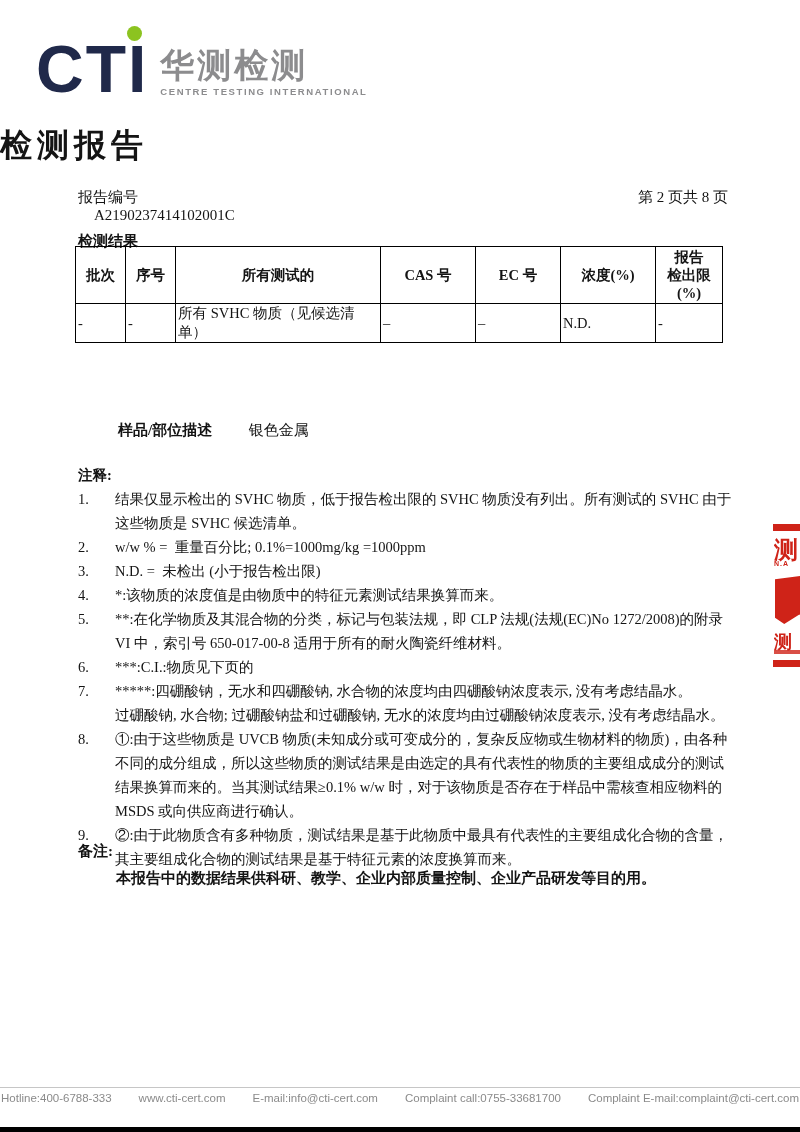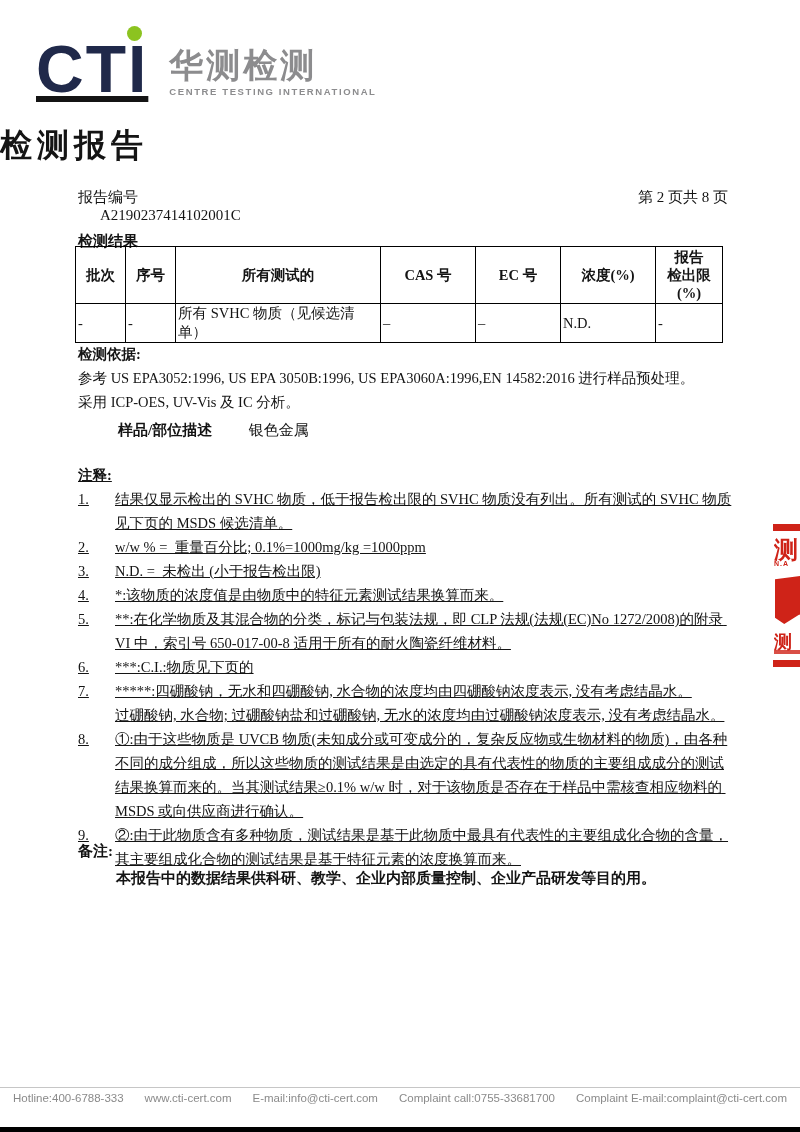--- a/index.html
+++ b/index.html
@@ -11,7 +11,7 @@
 
   
   .logo { position:absolute; top:26px; left:36px; display:flex; align-items:flex-end; }
-  .logo-cti { position:relative; padding-top:14px;text-decoration:underline; }
+  .logo-cti { position:relative; padding-top:14px; }
   .cti-letters {
     font-family:"Liberation Sans","DejaVu Sans",sans-serif;
     font-weight:bold; font-size:66px; line-height:0.88; letter-spacing:2px;

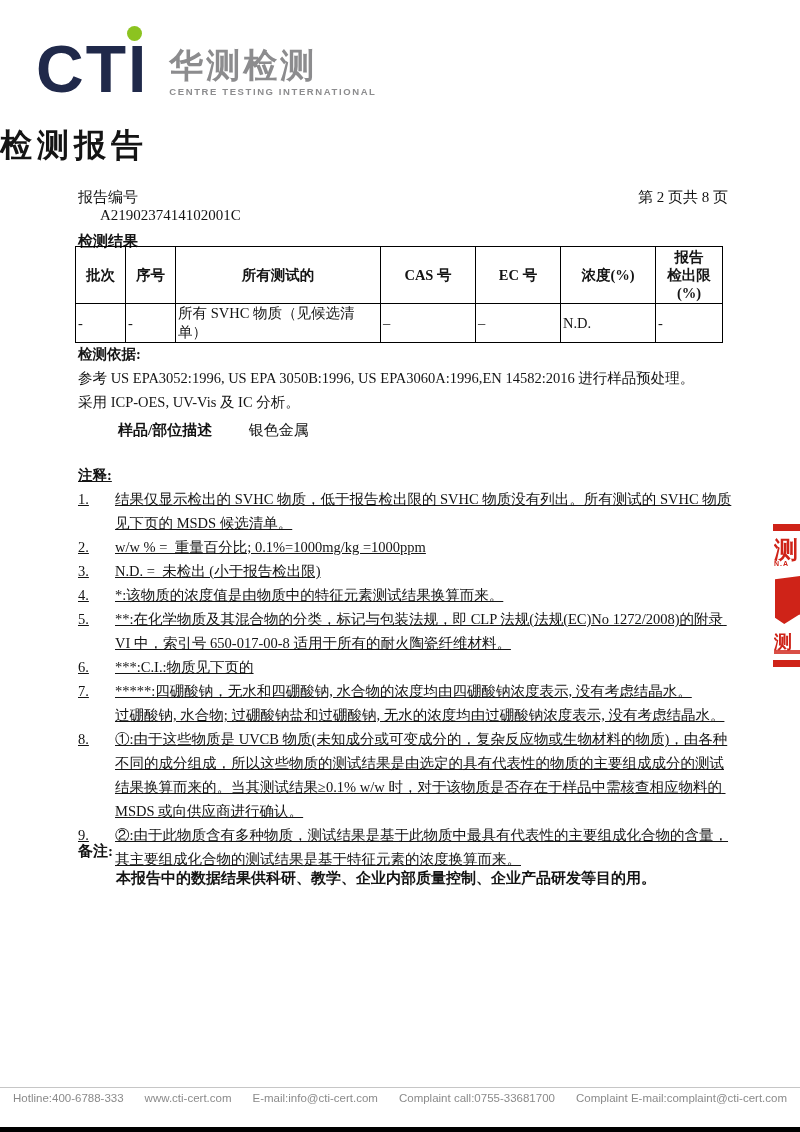--- a/index.html
+++ b/index.html
@@ -18,7 +18,7 @@
     color:#20294a; display:block;
   }
   .cti-dot { position:absolute; top:0; right:6px; width:15px; height:15px; border-radius:50%; background:#8cc320; }
-  .logo-right { margin-left:21px; padding-bottom:1px; }
+  .logo-right { margin-left:12px; padding-bottom:1px; }
   .logo-cn {
     font-family:"Liberation Sans","DejaVu Sans",sans-serif;
     font-size:34px; font-weight:600; letter-spacing:3px; color:#8c8c8e; line-height:1.1;

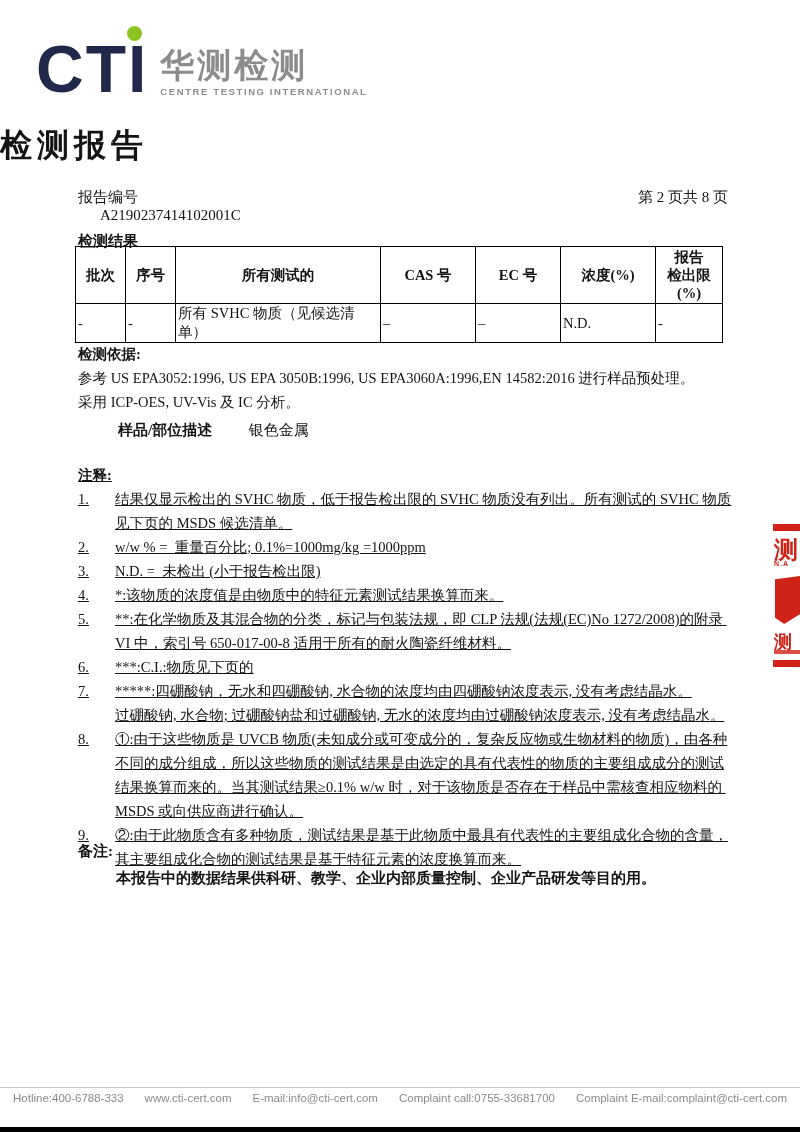--- a/index.html
+++ b/index.html
@@ -38,7 +38,7 @@
     display:flex; justify-content:space-between; font-size:15px;
   }
   .meta-left { display:flex;flex-direction:column; }
-  .report-no { margin-left:22px; }
+  .report-no { margin-left:16px; }
 
   .results-heading { position:absolute; top:232px; left:78px; font-size:15px; font-weight:bold; }
 

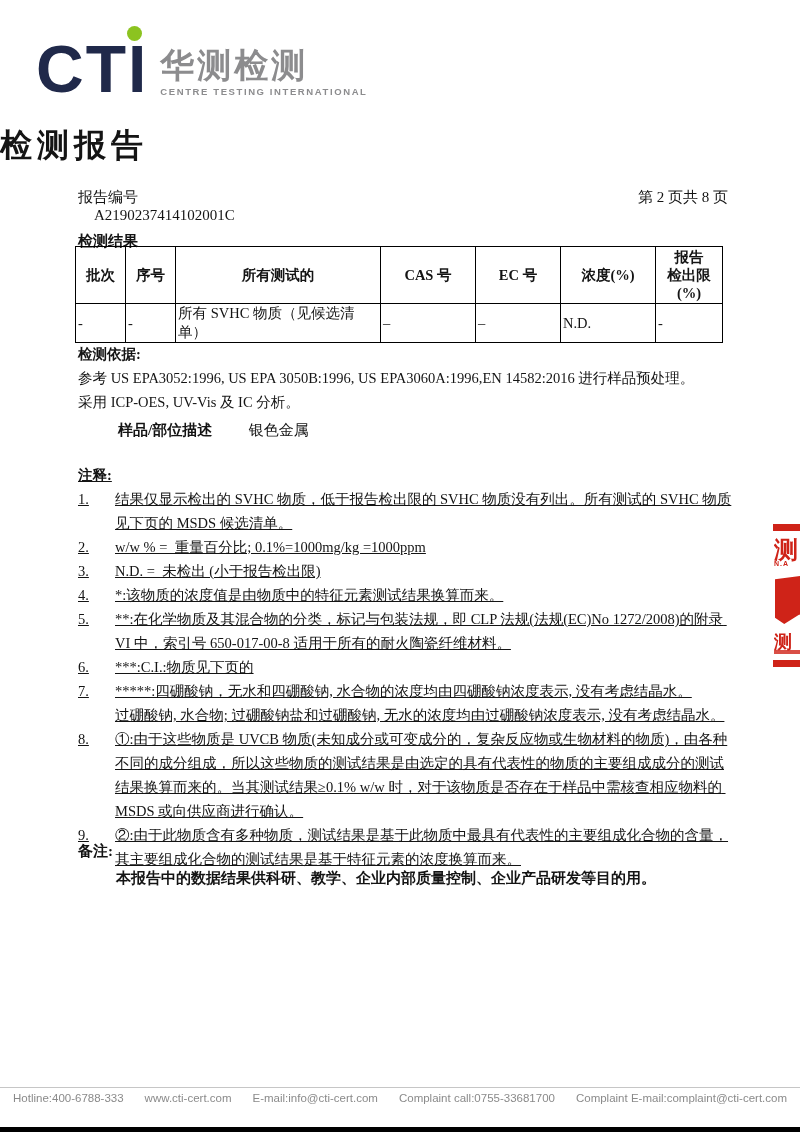--- a/index.html
+++ b/index.html
@@ -167,11 +167,6 @@
     </tbody>
   </table>
 
-  <div class="basis">
-    <div class="basis-heading">检测依据:</div>
-    <div>参考 US EPA3052:1996, US EPA 3050B:1996, US EPA3060A:1996,EN 14582:2016 进行样品预处理。</div>
-    <div>采用 ICP-OES, UV-Vis 及 IC 分析。</div>
-  </div>
 
   <div class="sample-row">
     <span class="sample-label">样品/部位描述</span>

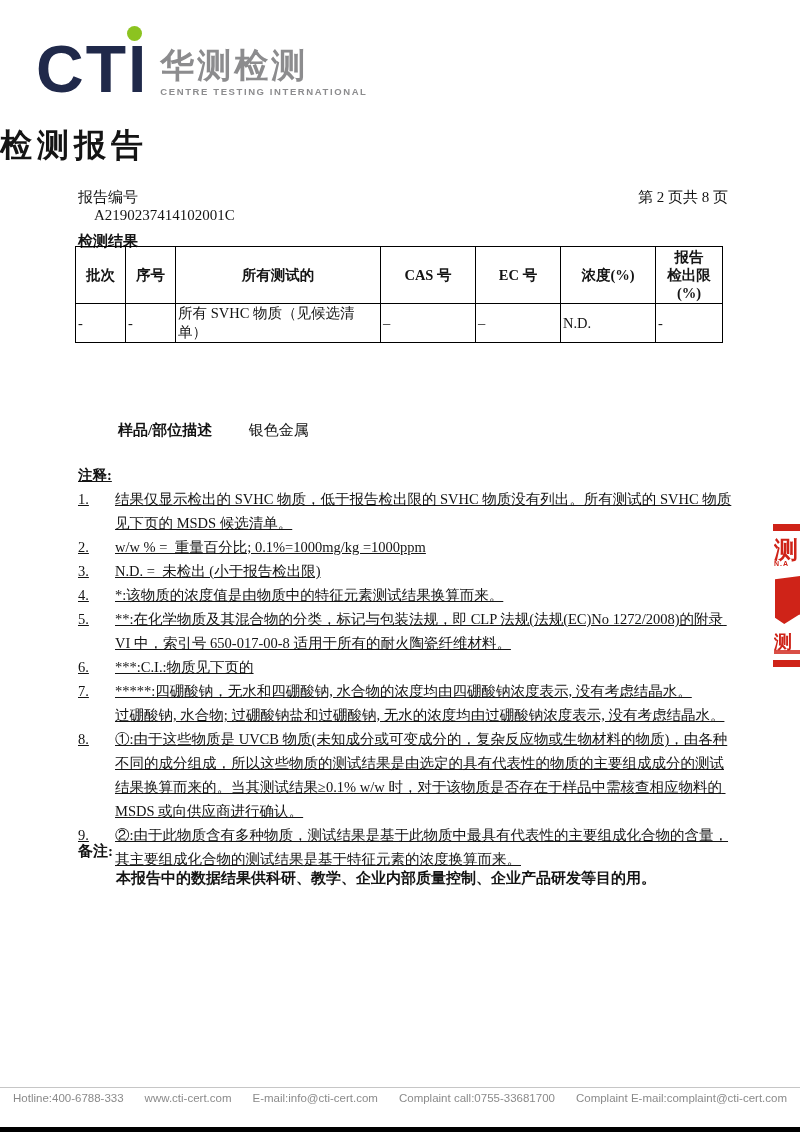--- a/index.html
+++ b/index.html
@@ -60,7 +60,7 @@
   .sample-label { font-weight:bold; display:inline-block; width:127px;margin-left:40px; }
 
   
-  .notes { position:absolute; top:463px; left:78px; right:64px; font-size:14.5px;text-decoration:underline; }
+  .notes { position:absolute; top:463px; left:78px; right:64px; font-size:14.5px; }
   .notes-heading { font-weight:bold; line-height:24px; }
   .note-item { display:flex; }
   .note-num { width:37px; flex:0 0 37px; line-height:24px; }

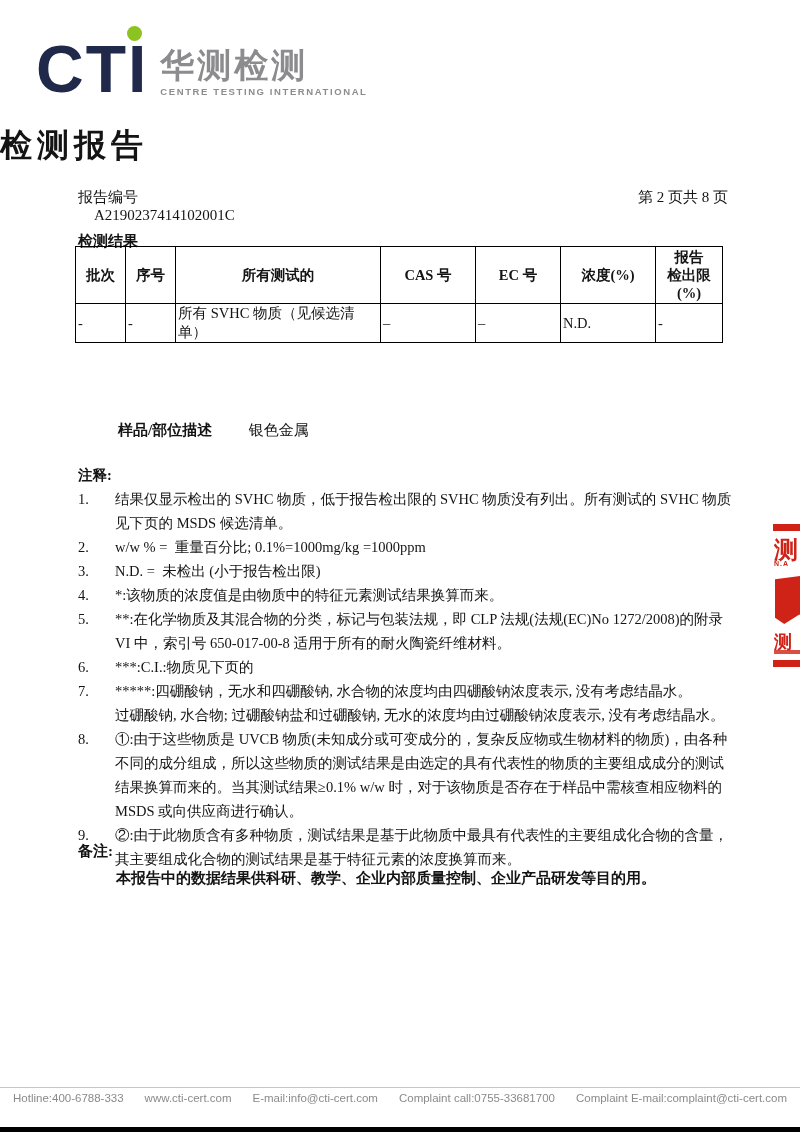--- a/index.html
+++ b/index.html
@@ -177,7 +177,7 @@
     <div class="notes-heading">注释:</div>
     <div class="note-item">
       <span class="note-num">1.</span>
-      <span class="note-text">结果仅显示检出的 SVHC 物质，低于报告检出限的 SVHC 物质没有列出。所有测试的 SVHC 物质见下页的 MSDS 候选清单。</span>
+      <span class="note-text">结果仅显示检出的 SVHC 物质，低于报告检出限的 SVHC 物质没有列出。所有测试的 SVHC 由于这些物质是 SVHC 候选清单。</span>
     </div>
     <div class="note-item">
       <span class="note-num">2.</span>

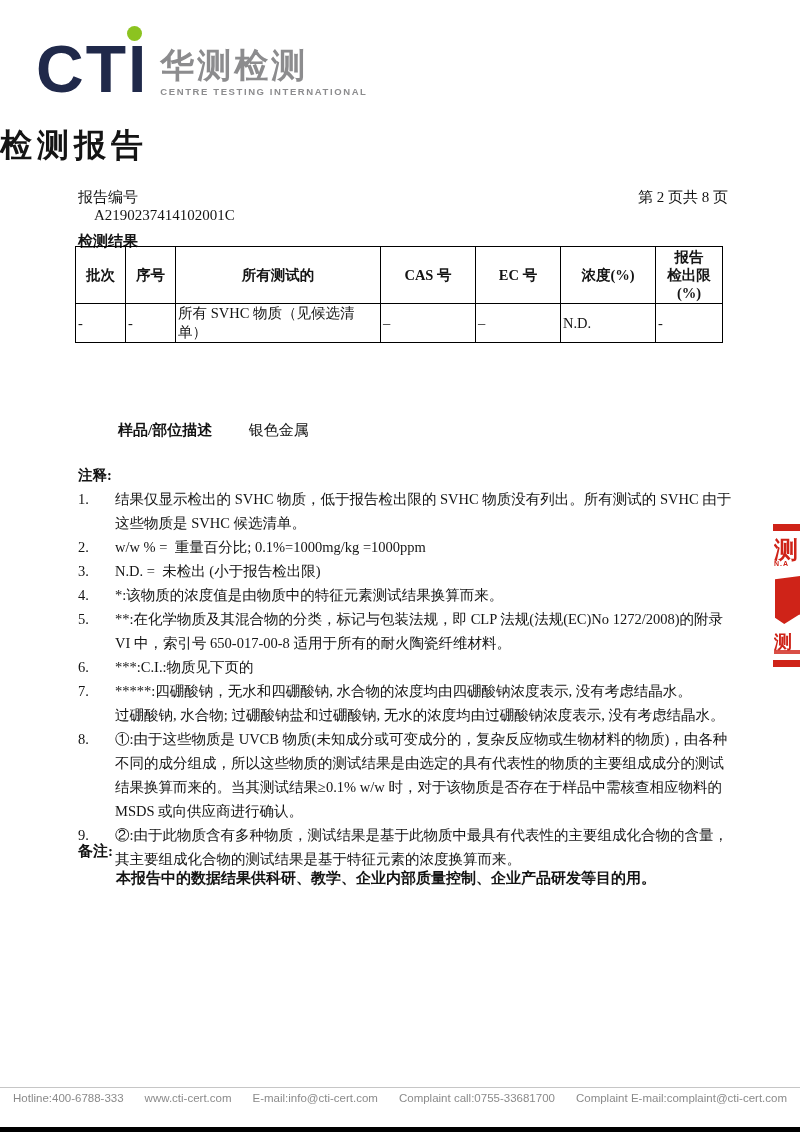--- a/index.html
+++ b/index.html
@@ -97,7 +97,7 @@
   .footer-line { position:absolute; top:1087px; left:0; width:100%; height:1px; background:#c6c6c6; }
   .footer {
     position:absolute; top:1092px; left:0; width:100%;
-    display:flex; justify-content:center; gap:21px;
+    display:flex; justify-content:center; gap:27px;
     font-family:"Liberation Sans","DejaVu Sans",sans-serif; font-size:11.5px; color:#8a8a8a;
     white-space:nowrap;
   }

